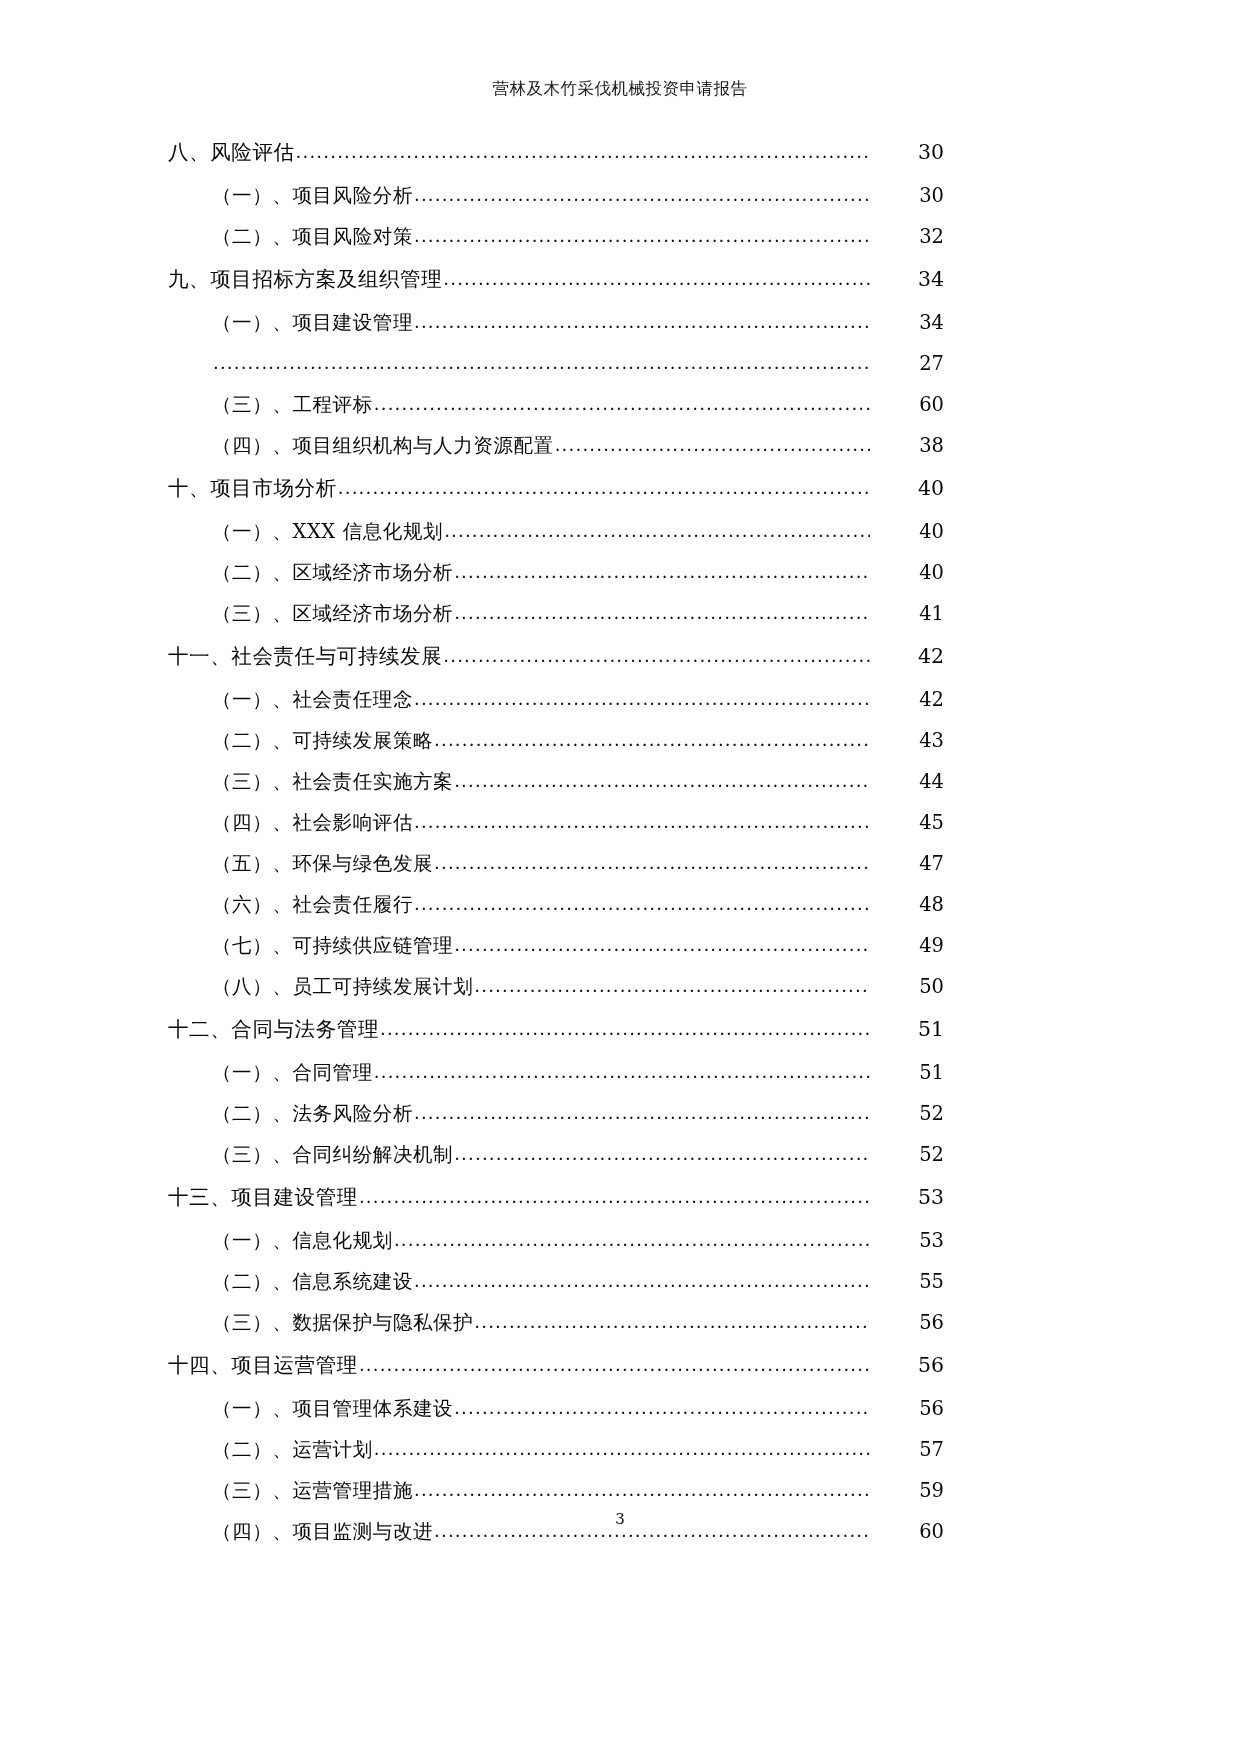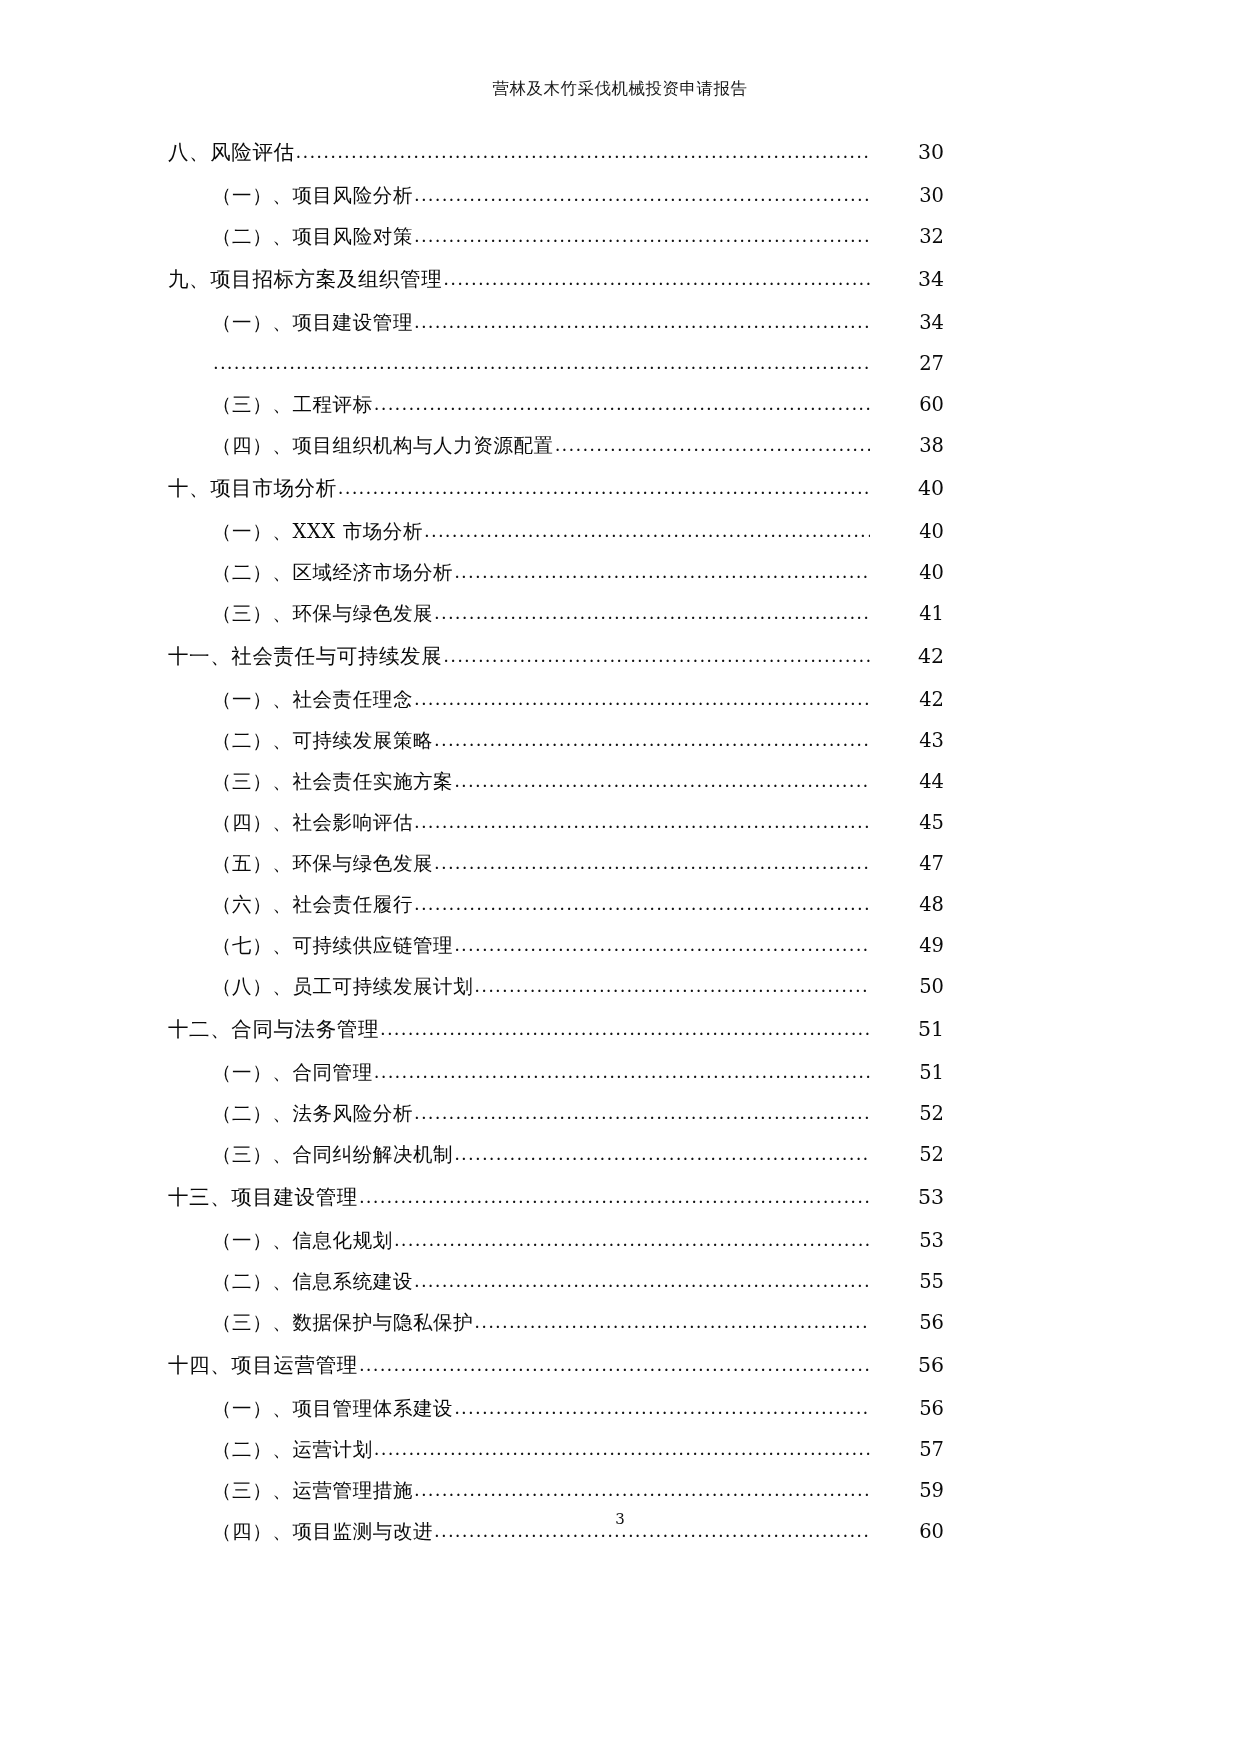--- a/index.html
+++ b/index.html
@@ -140,7 +140,7 @@
         <span class="toc-page">40</span>
       </div>
       <div class="toc-row lvl2">
-        <span class="toc-title">（一）、XXX 市场分析</span>
+        <span class="toc-title">（一）、XXX 信息化规划</span>
         <span class="toc-dots">.......................................................................................................................</span>
         <span class="toc-page">40</span>
       </div>

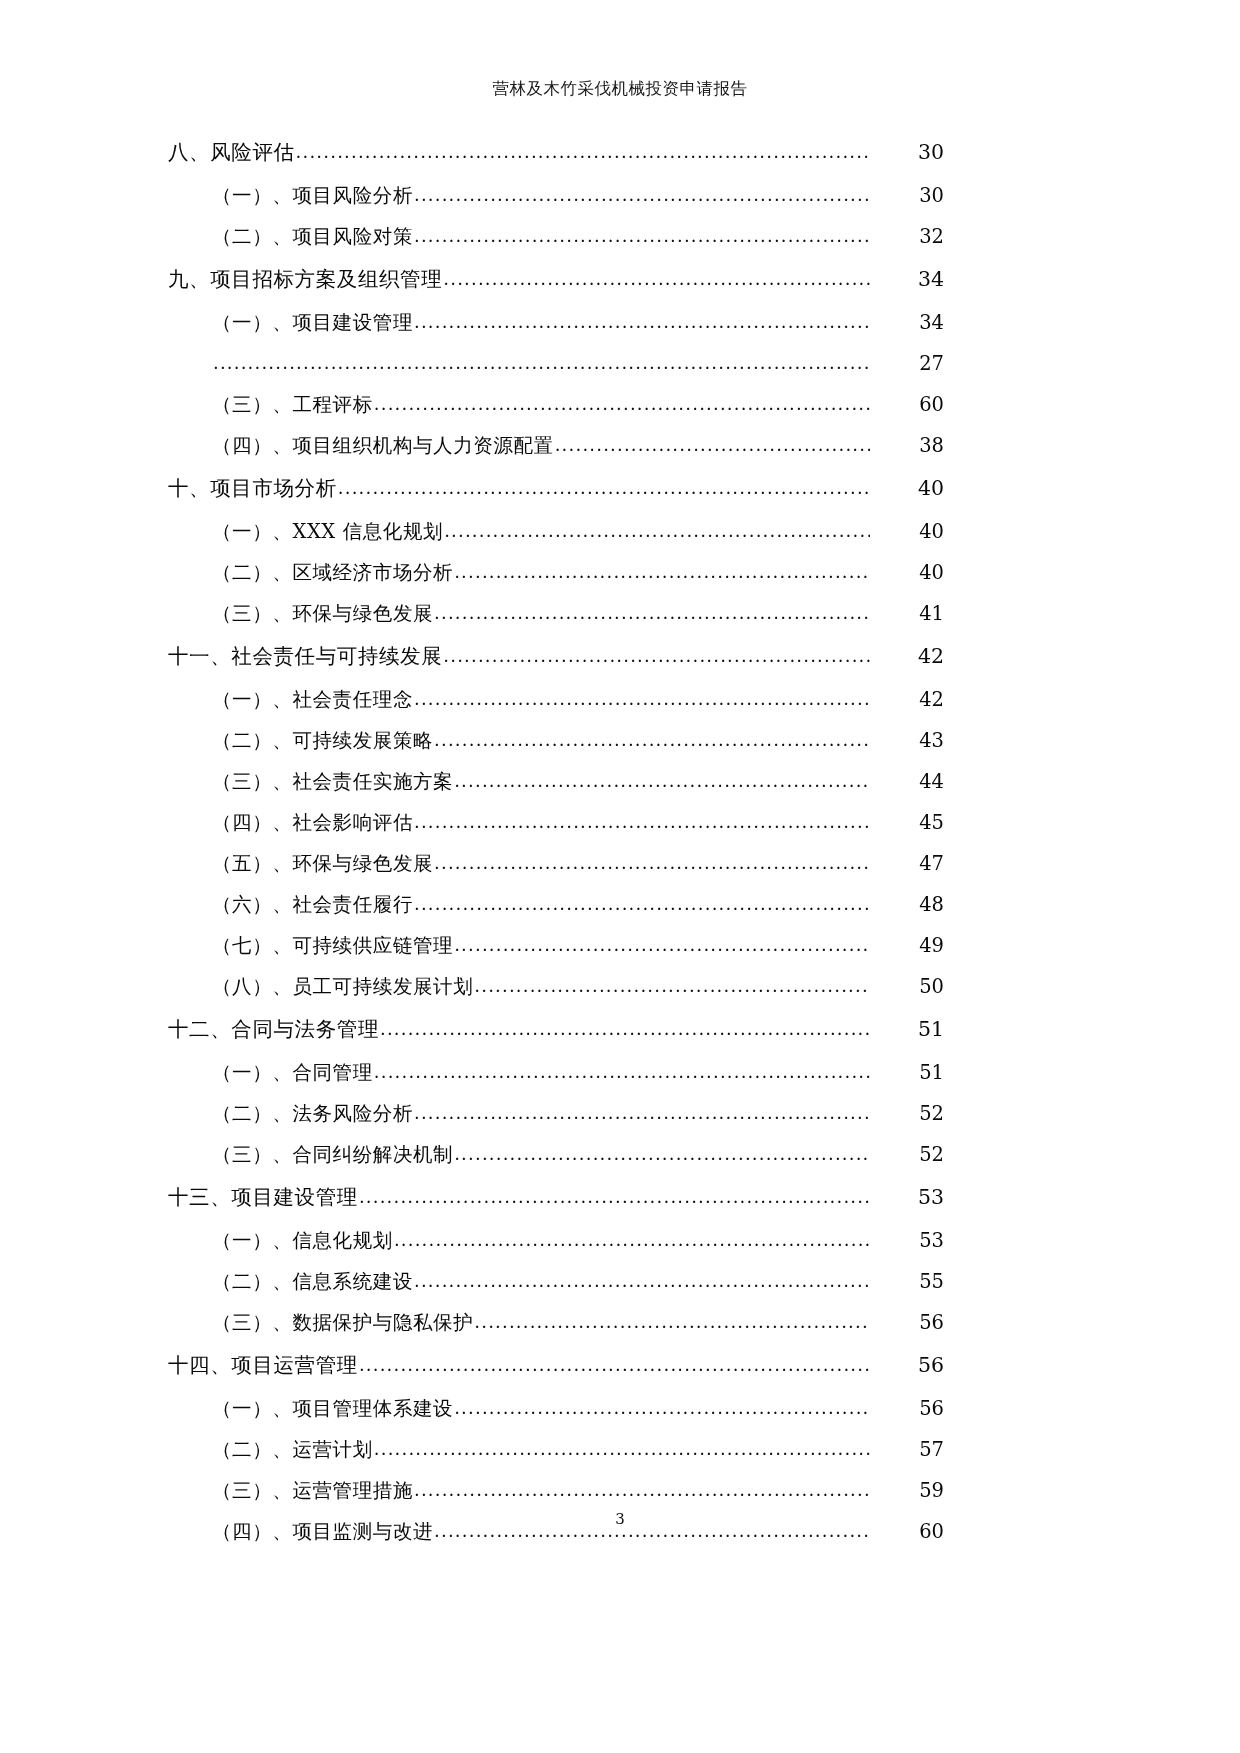--- a/index.html
+++ b/index.html
@@ -150,7 +150,7 @@
         <span class="toc-page">40</span>
       </div>
       <div class="toc-row lvl2">
-        <span class="toc-title">（三）、环保与绿色发展</span>
+        <span class="toc-title">（三）、区域经济市场分析</span>
         <span class="toc-dots">.......................................................................................................................</span>
         <span class="toc-page">41</span>
       </div>

